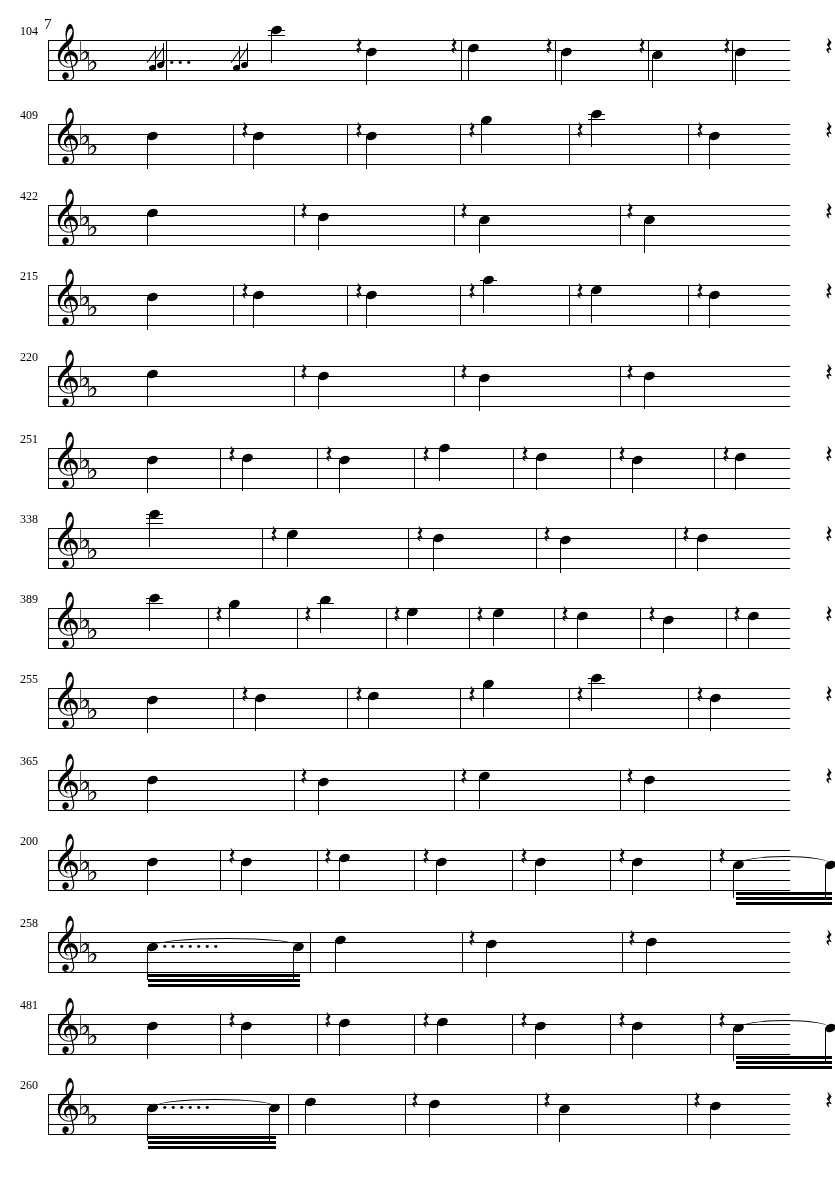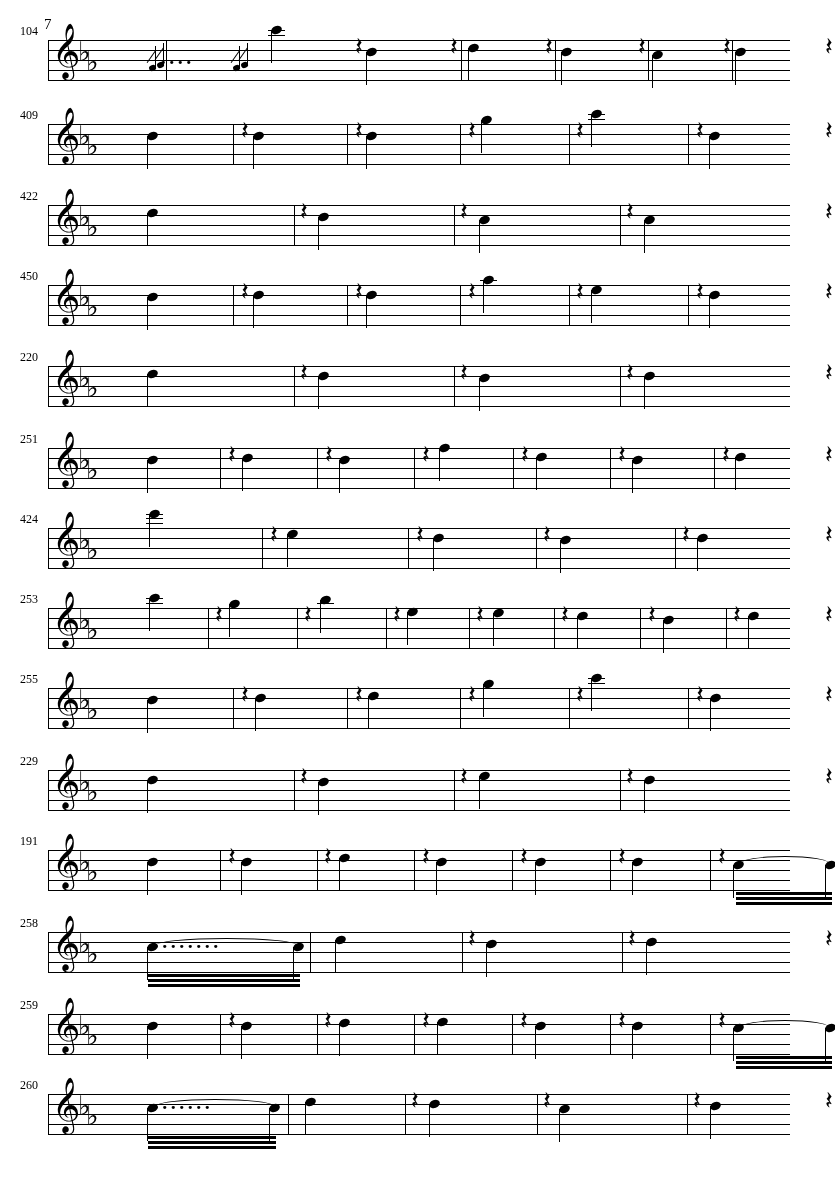--- a/index.html
+++ b/index.html
@@ -336,7 +336,7 @@
         <div class="rest" style="left: 825px; top: -6px;">𝄽</div>
       </div>
       <div class="system" style="top: 285px;">
-        <div class="measure-number">450</div>
+        <div class="measure-number">215</div>
         <div class="staff">
           <div class="line l0"></div>
           <div class="line l1"></div>

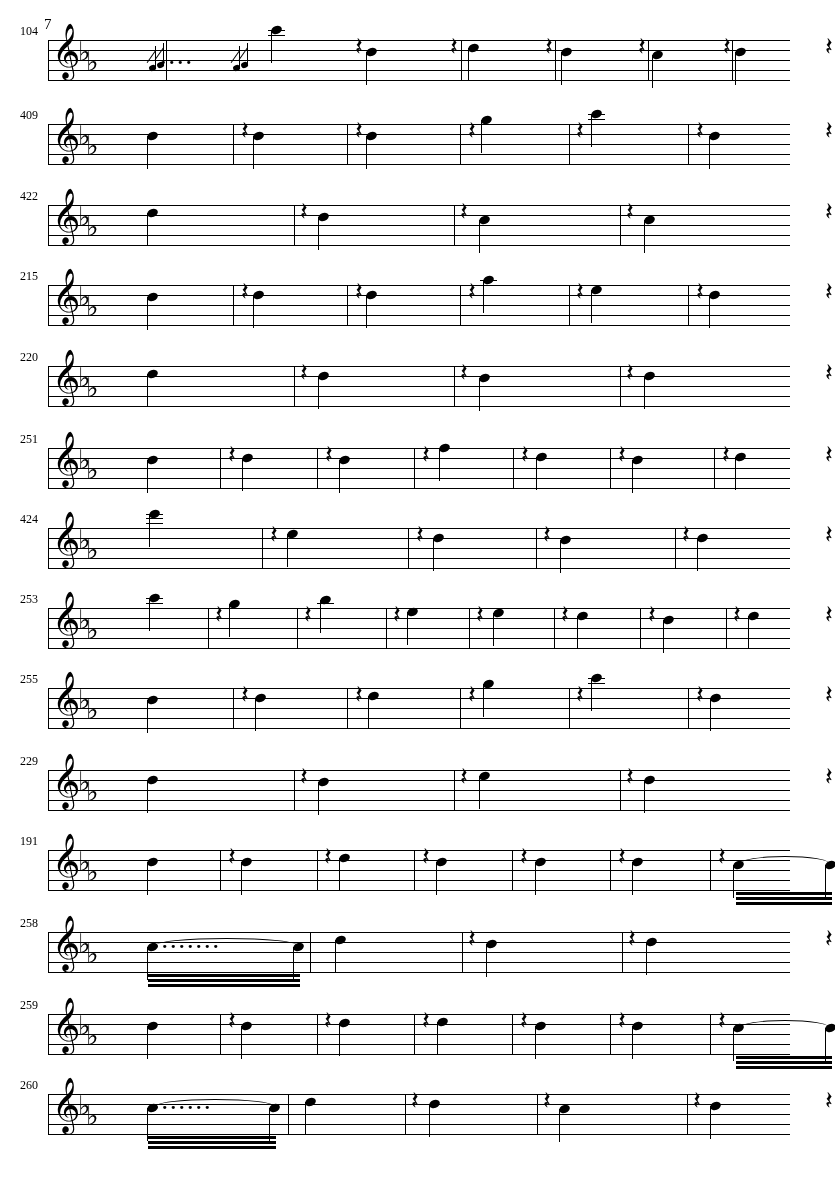--- a/index.html
+++ b/index.html
@@ -479,7 +479,7 @@
         <div class="rest" style="left: 825px; top: -6px;">𝄽</div>
       </div>
       <div class="system" style="top: 528px;">
-        <div class="measure-number">424</div>
+        <div class="measure-number">338</div>
         <div class="staff">
           <div class="line l0"></div>
           <div class="line l1"></div>

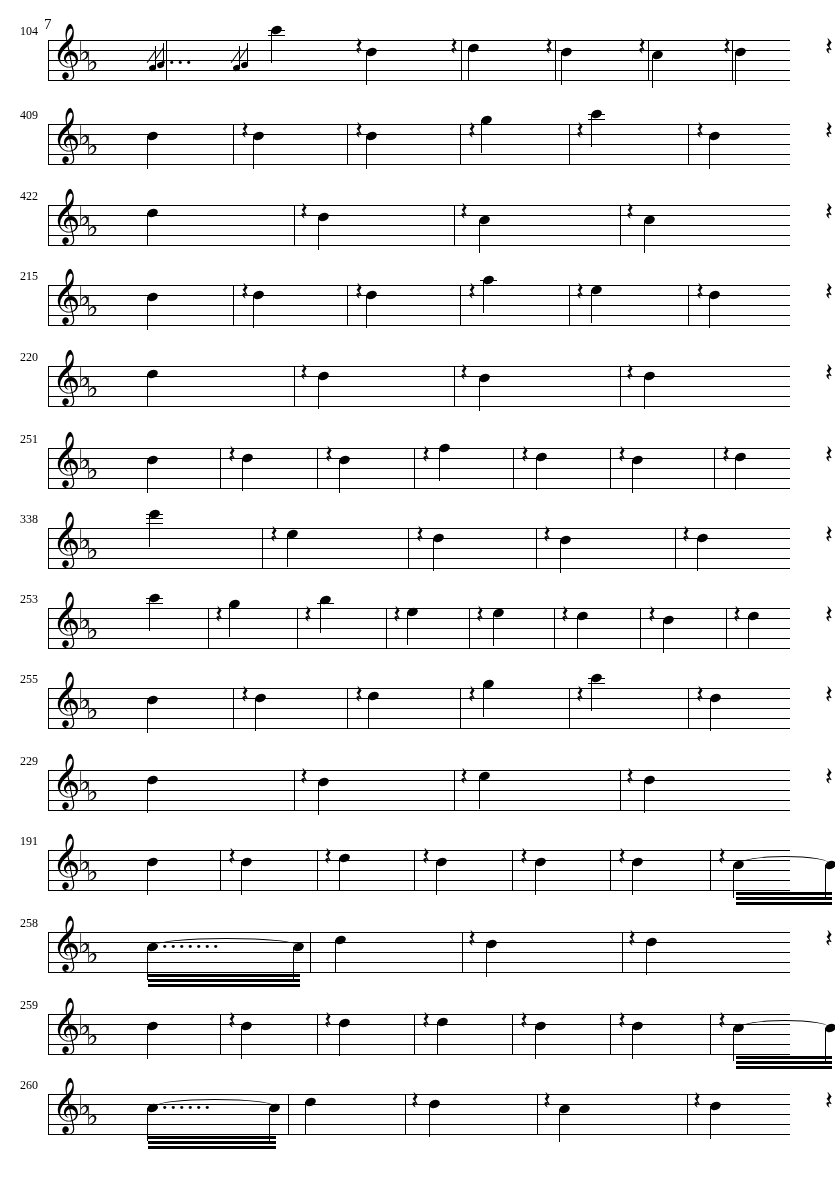--- a/index.html
+++ b/index.html
@@ -526,7 +526,7 @@
         <div class="rest" style="left: 825px; top: -6px;">𝄽</div>
       </div>
       <div class="system" style="top: 608px;">
-        <div class="measure-number">253</div>
+        <div class="measure-number">389</div>
         <div class="staff">
           <div class="line l0"></div>
           <div class="line l1"></div>

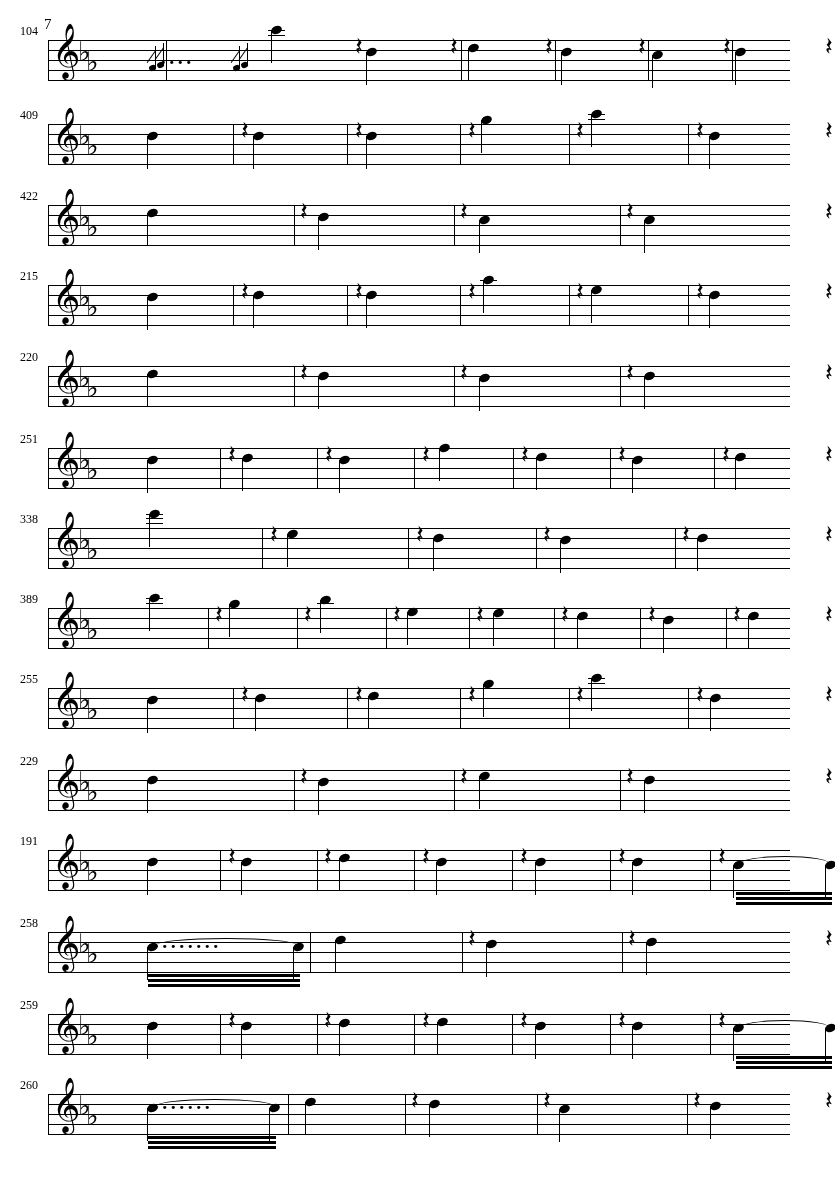--- a/index.html
+++ b/index.html
@@ -646,7 +646,7 @@
         <div class="rest" style="left: 825px; top: -6px;">𝄽</div>
       </div>
       <div class="system" style="top: 770px;">
-        <div class="measure-number">229</div>
+        <div class="measure-number">365</div>
         <div class="staff">
           <div class="line l0"></div>
           <div class="line l1"></div>

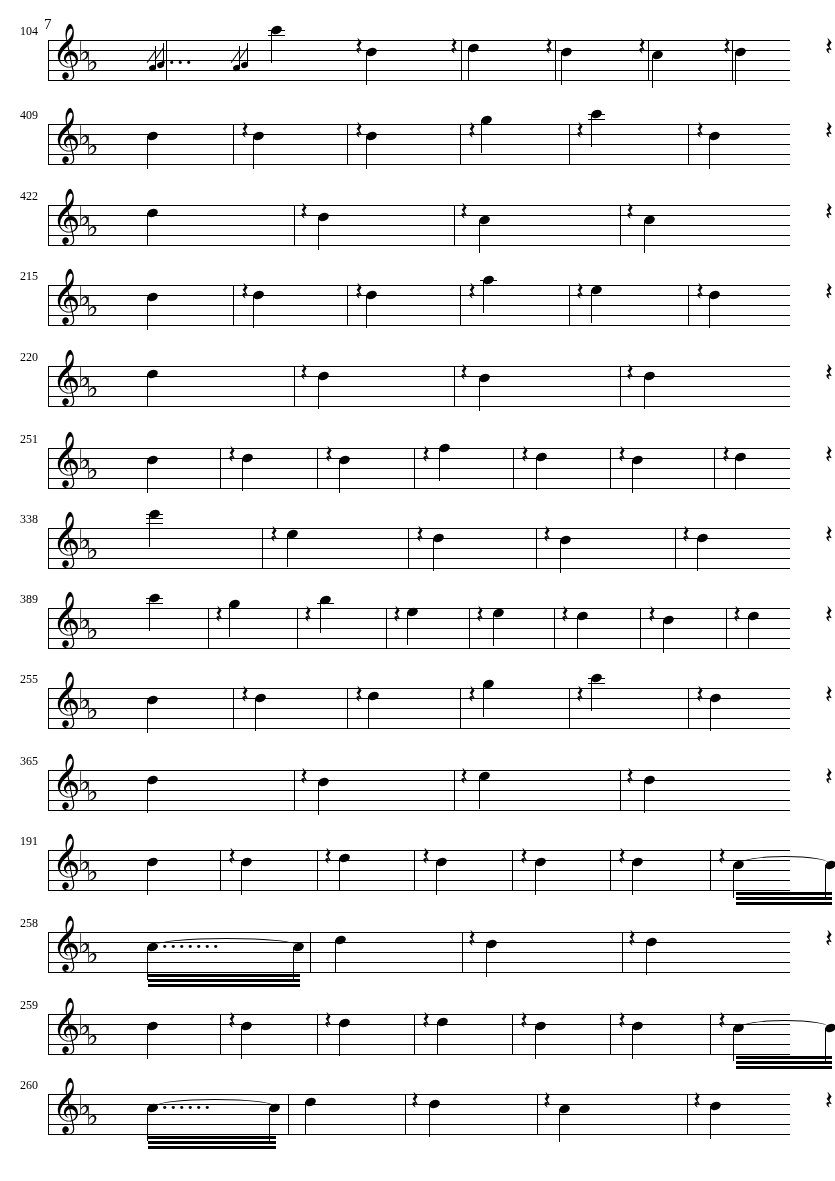--- a/index.html
+++ b/index.html
@@ -683,7 +683,7 @@
         <div class="rest" style="left: 825px; top: -6px;">𝄽</div>
       </div>
       <div class="system" style="top: 850px;">
-        <div class="measure-number">191</div>
+        <div class="measure-number">200</div>
         <div class="staff">
           <div class="line l0"></div>
           <div class="line l1"></div>

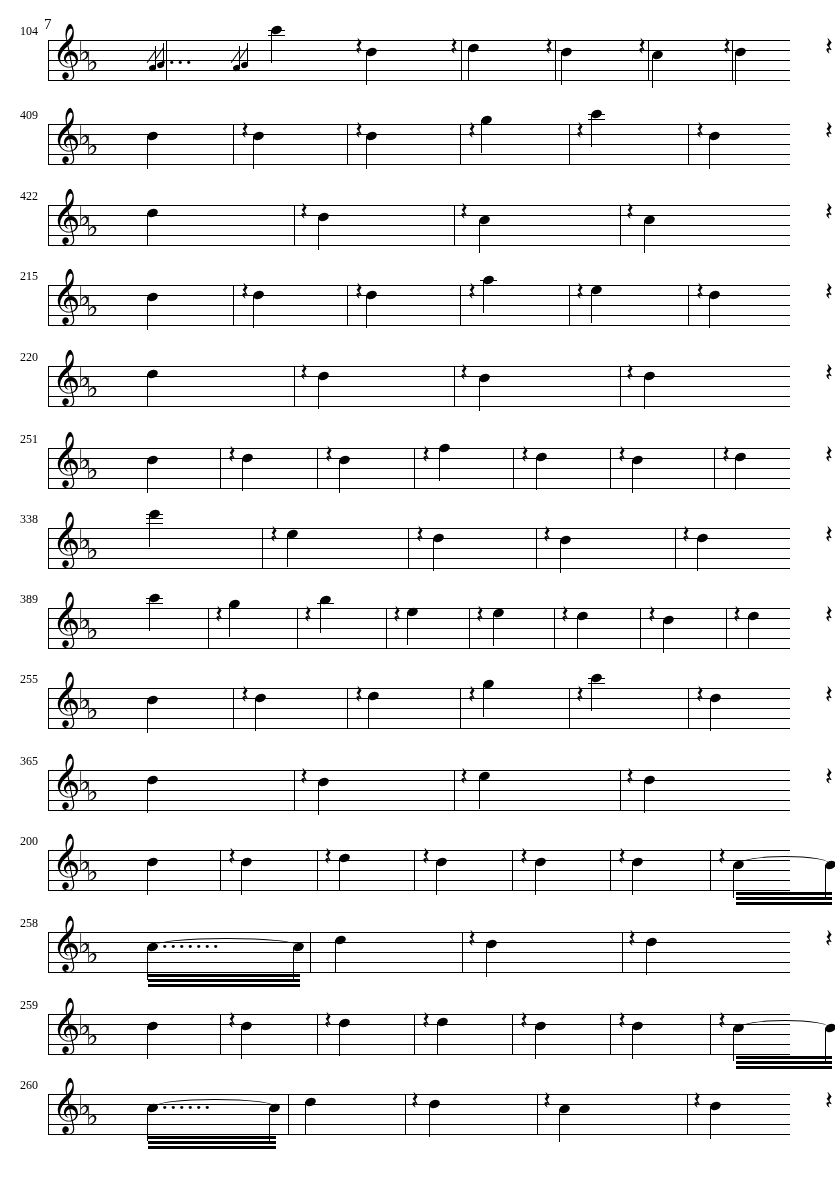--- a/index.html
+++ b/index.html
@@ -790,7 +790,7 @@
         <div class="rest" style="left: 825px; top: -6px;">𝄽</div>
       </div>
       <div class="system" style="top: 1014px;">
-        <div class="measure-number">259</div>
+        <div class="measure-number">481</div>
         <div class="staff">
           <div class="line l0"></div>
           <div class="line l1"></div>

